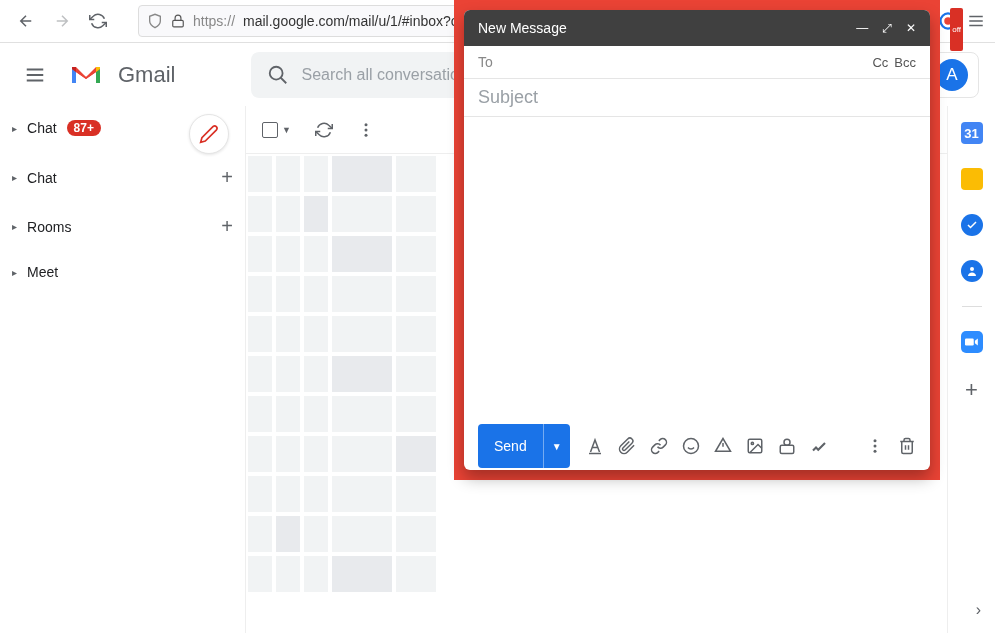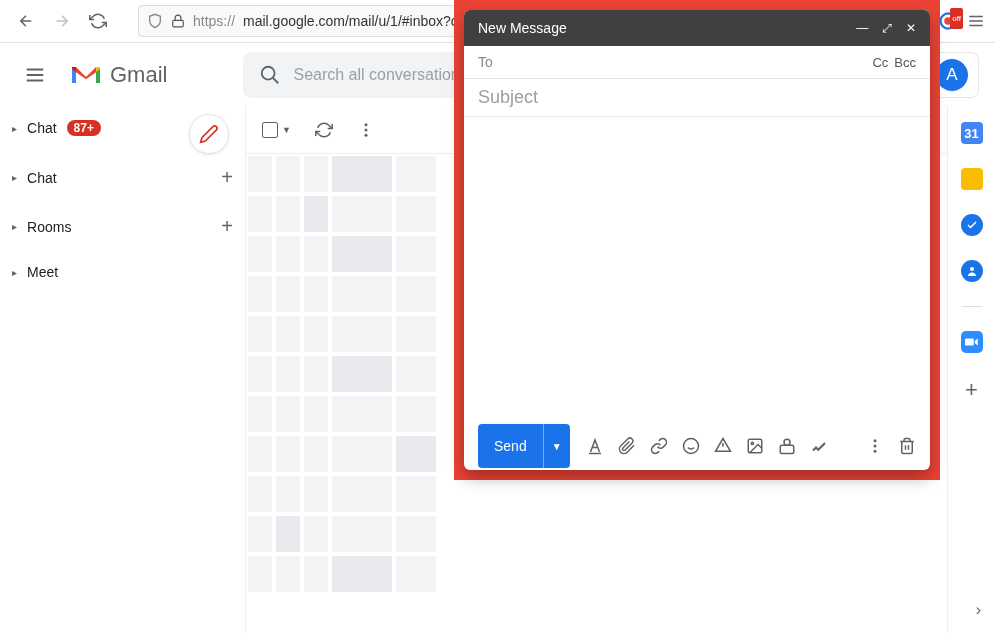--- a/index.html
+++ b/index.html
@@ -132,7 +132,7 @@
           <circle cx="12" cy="12" r="10" fill="none" stroke="#1a73e8" stroke-width="3"></circle>
           <circle cx="12" cy="12" r="5" fill="#ea4335"></circle>
         </svg>
-      <span style="position:absolute;top:-4px;right:-6px;background:#d93025;color:white;font-size:8px;padding:6px 2px;border-radius:2px;">off</span>
+      <span style="position:absolute;top:-4px;right:-6px;background:#d93025;color:white;font-size:8px;padding:17px 2px;border-radius:2px;">off</span>
     </span>
     <span class="icon">
       <svg width="18" height="18" viewBox="0 0 24 24" fill="none" stroke="#5f6368" stroke-width="2">

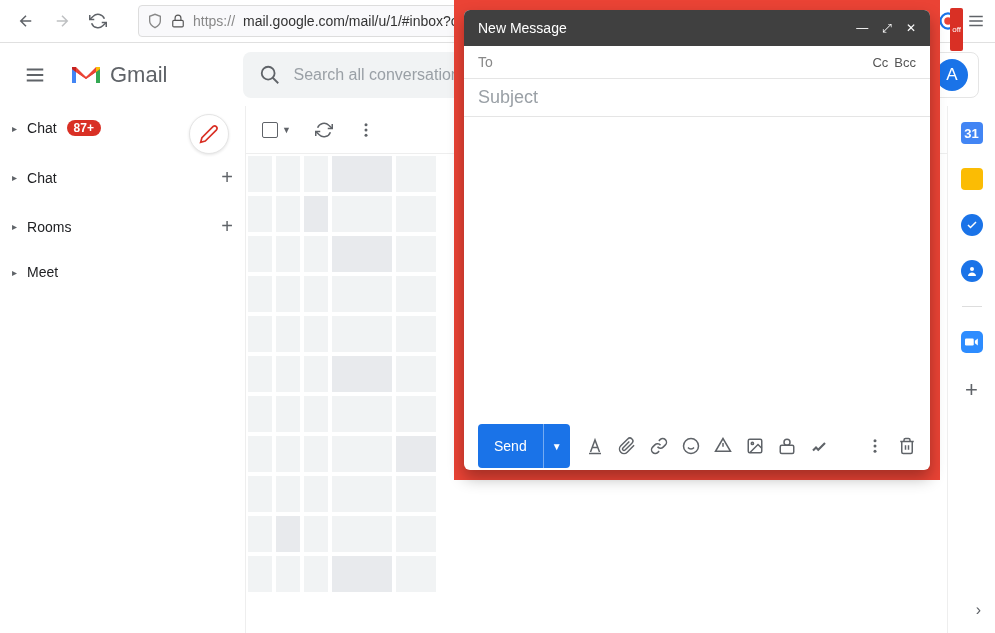--- a/index.html
+++ b/index.html
@@ -16,7 +16,7 @@
     .header { height: 63px; display: flex; align-items: center; padding: 0 16px; gap: 16px; }
     .hamburger { padding: 8px; }
     .gmail-logo { display: flex; align-items: center; gap: 8px; }
-    .gmail-logo span { font-size: 22px; color: #5f6368; }
+    .gmail-logo span { font-size: 22px; color: #5f6368; margin-left: 8px; }
     .search-container { flex: 1; max-width: 310px; margin-left: 60px; height: 46px; background: #f1f3f4; border-radius: 8px; display: flex; align-items: center; padding: 0 16px; gap: 12px; }
     .search-container input { flex: 1; border: none; background: none; outline: none; font-size: 16px; }
     .status-chip { height: 34px; border: 1px solid #ddd; border-radius: 17px; display: flex; align-items: center; padding: 0 14px; gap: 8px; margin-left: 10px; font-size: 15px; color: #5f6368; }

